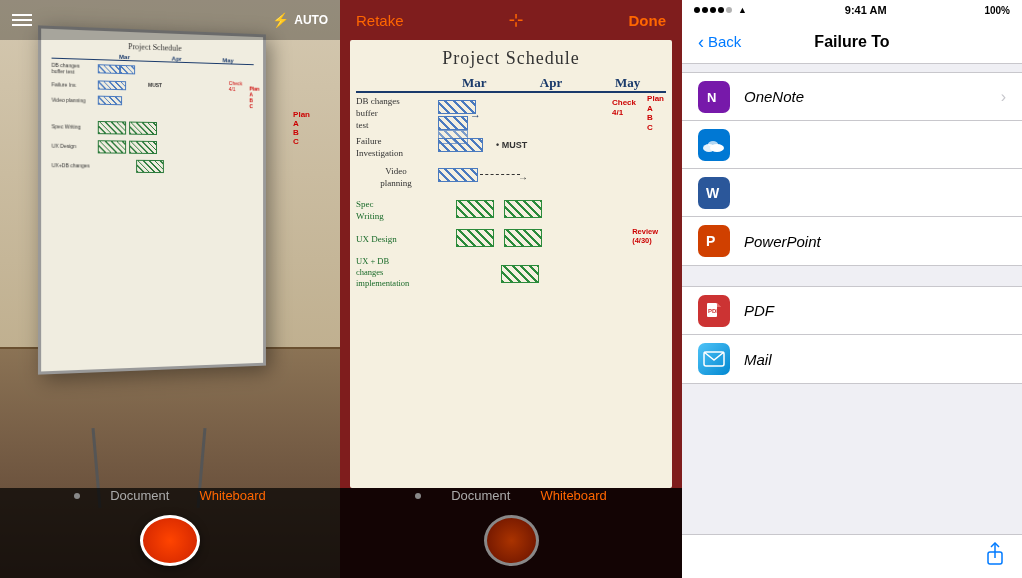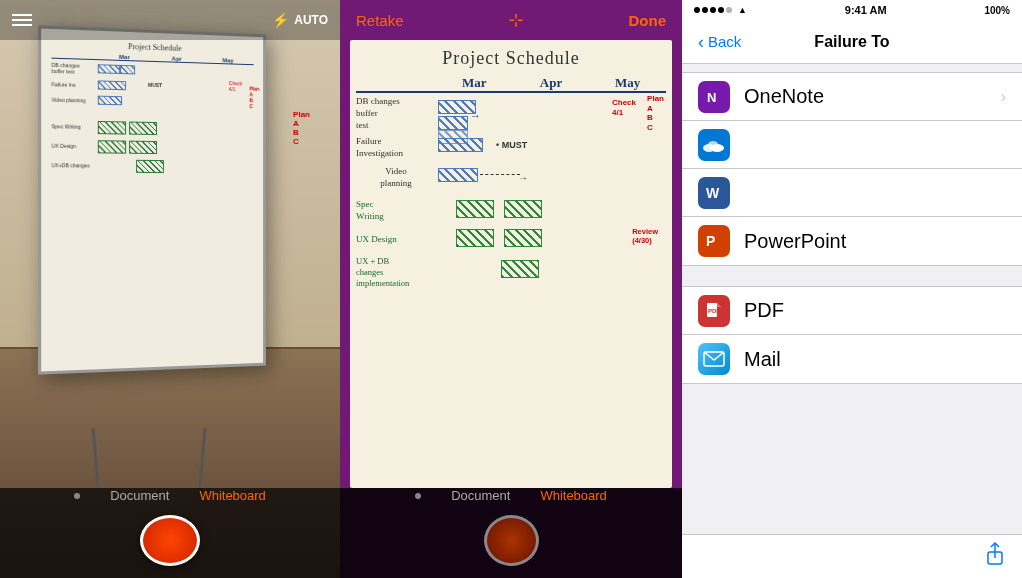--- a/index.html
+++ b/index.html
@@ -122,7 +122,7 @@
     .panel-processed {
       width: 342px;
       height: 578px;
-      background: #701a75;
+      background: #7f1d1d;
       position: relative;
       flex-shrink: 0;
     }

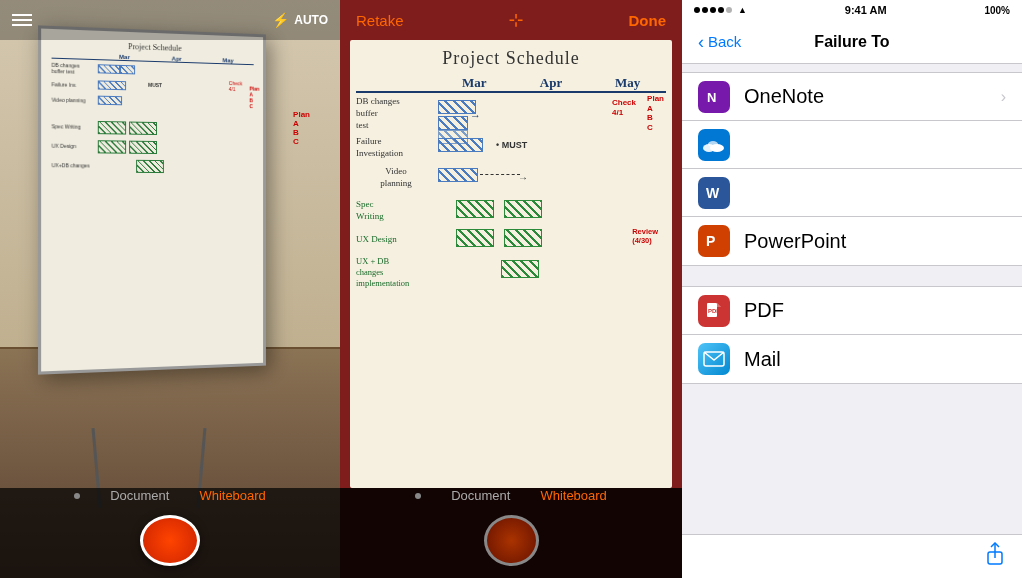--- a/index.html
+++ b/index.html
@@ -309,8 +309,9 @@
     .icon-photos { background: white; border: 1px solid #ddd; }
     .export-item-label {
       flex: 1;
-      font-size: 20px;
+      font-size: 15px;
       color: #000;
+      font-style: italic;
     }
     .chevron-right {
       color: #c7c7cc;

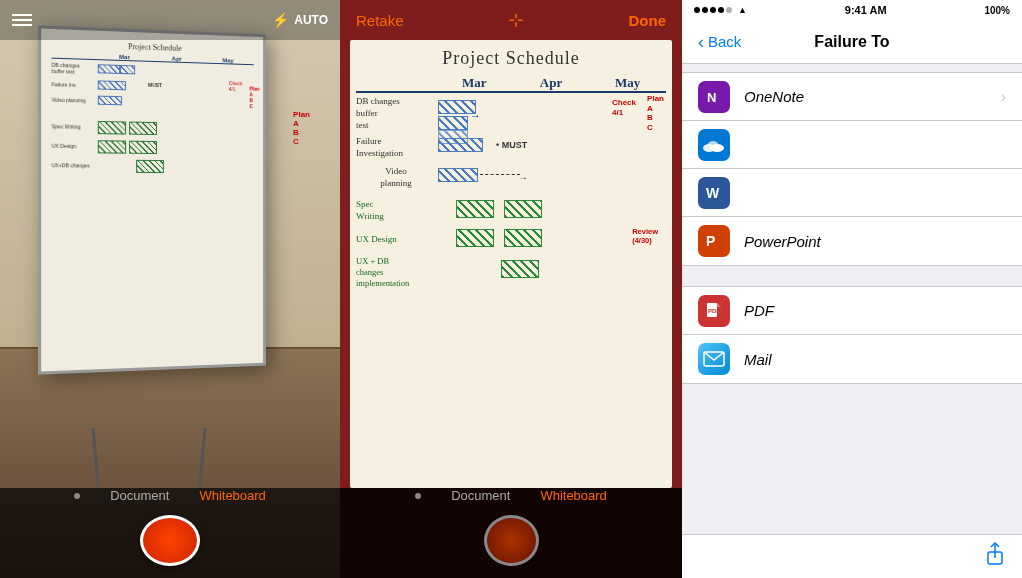--- a/index.html
+++ b/index.html
@@ -499,7 +499,7 @@
         </div>
       </div>
 
-      <div style="display:flex;align-items:flex-start;min-height:28px;">
+      <div style="display:flex;align-items:flex-end;min-height:28px;">
         <div style="width:80px;font-size:8.5px;color:#1a6b2a;line-height:1.3;font-family:Georgia,serif;">UX + DB<br>changes<br>implementation</div>
         <div style="flex:1;position:relative;height:28px;">
           <div style="position:absolute;left:65px;top:4px;width:38px;height:18px;background:repeating-linear-gradient(45deg,#2a8a3a,#2a8a3a 2px,transparent 2px,transparent 6px);border:1.5px solid #2a8a3a;"></div>

